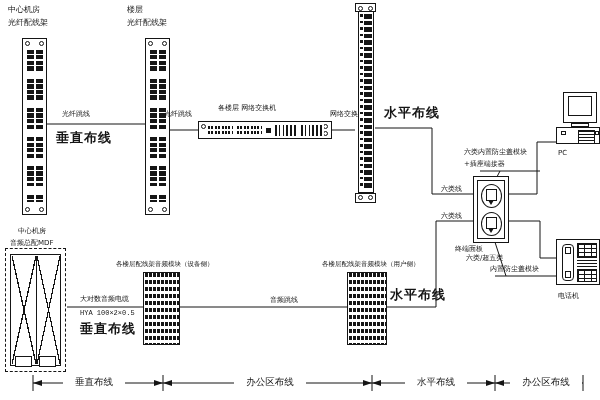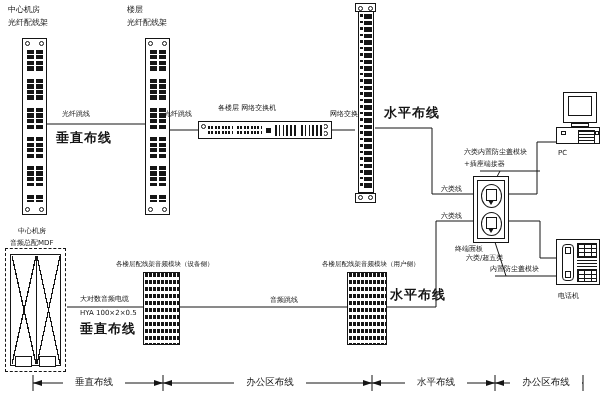--- a/index.html
+++ b/index.html
@@ -187,7 +187,7 @@
   </div>
 
   <div class="lbl lbl-c" style="left:80px;top:295px;width:64px;">大对数音频电缆</div>
-  <div class="lbl lbl-c" style="left:80px;top:309px;width:64px;">HYA 100×2×0.5</div>
+  <div class="lbl lbl-c" style="left:80px;top:309px;width:64px;font-family:Liberation Mono, monospace;">HYA 100×2×0.5</div>
   <div class="lbl-bold" style="left:80px;top:320px;">垂直布线</div>
 
   <div class="lbl lbl-sm lbl-c" style="left:116px;top:260px;width:100px;">各楼层配线架音频模块（设备侧）</div>

